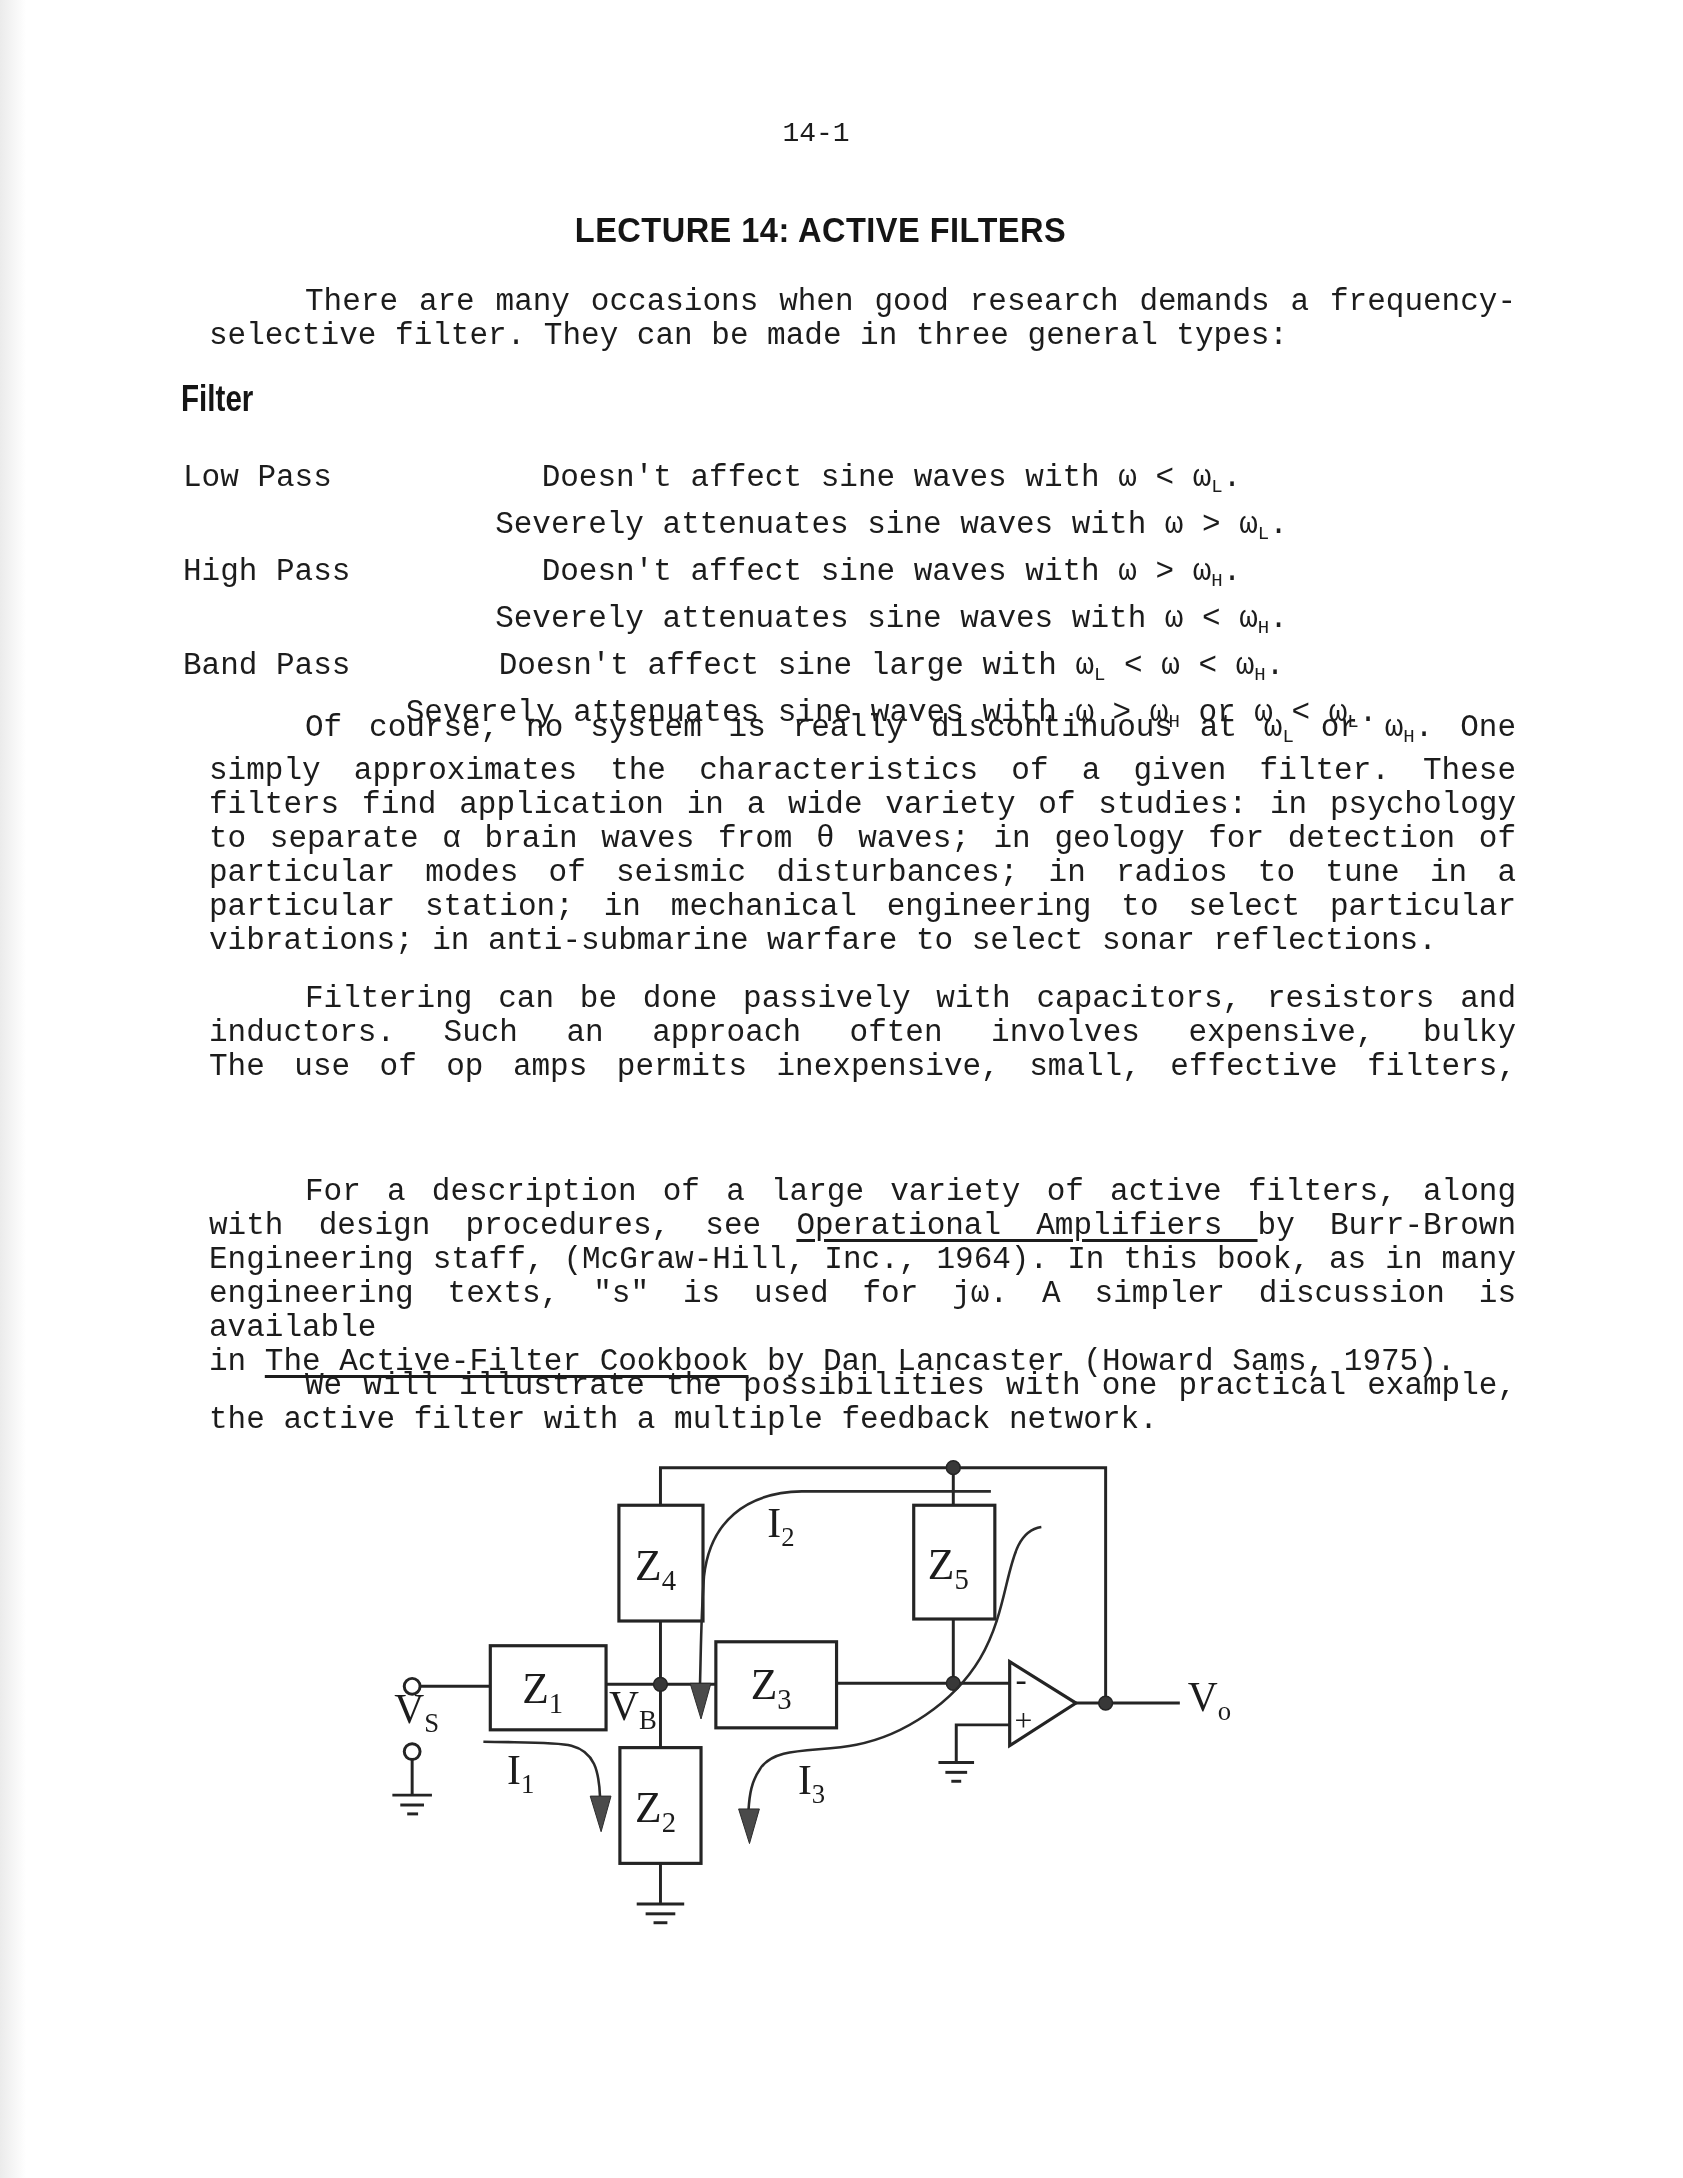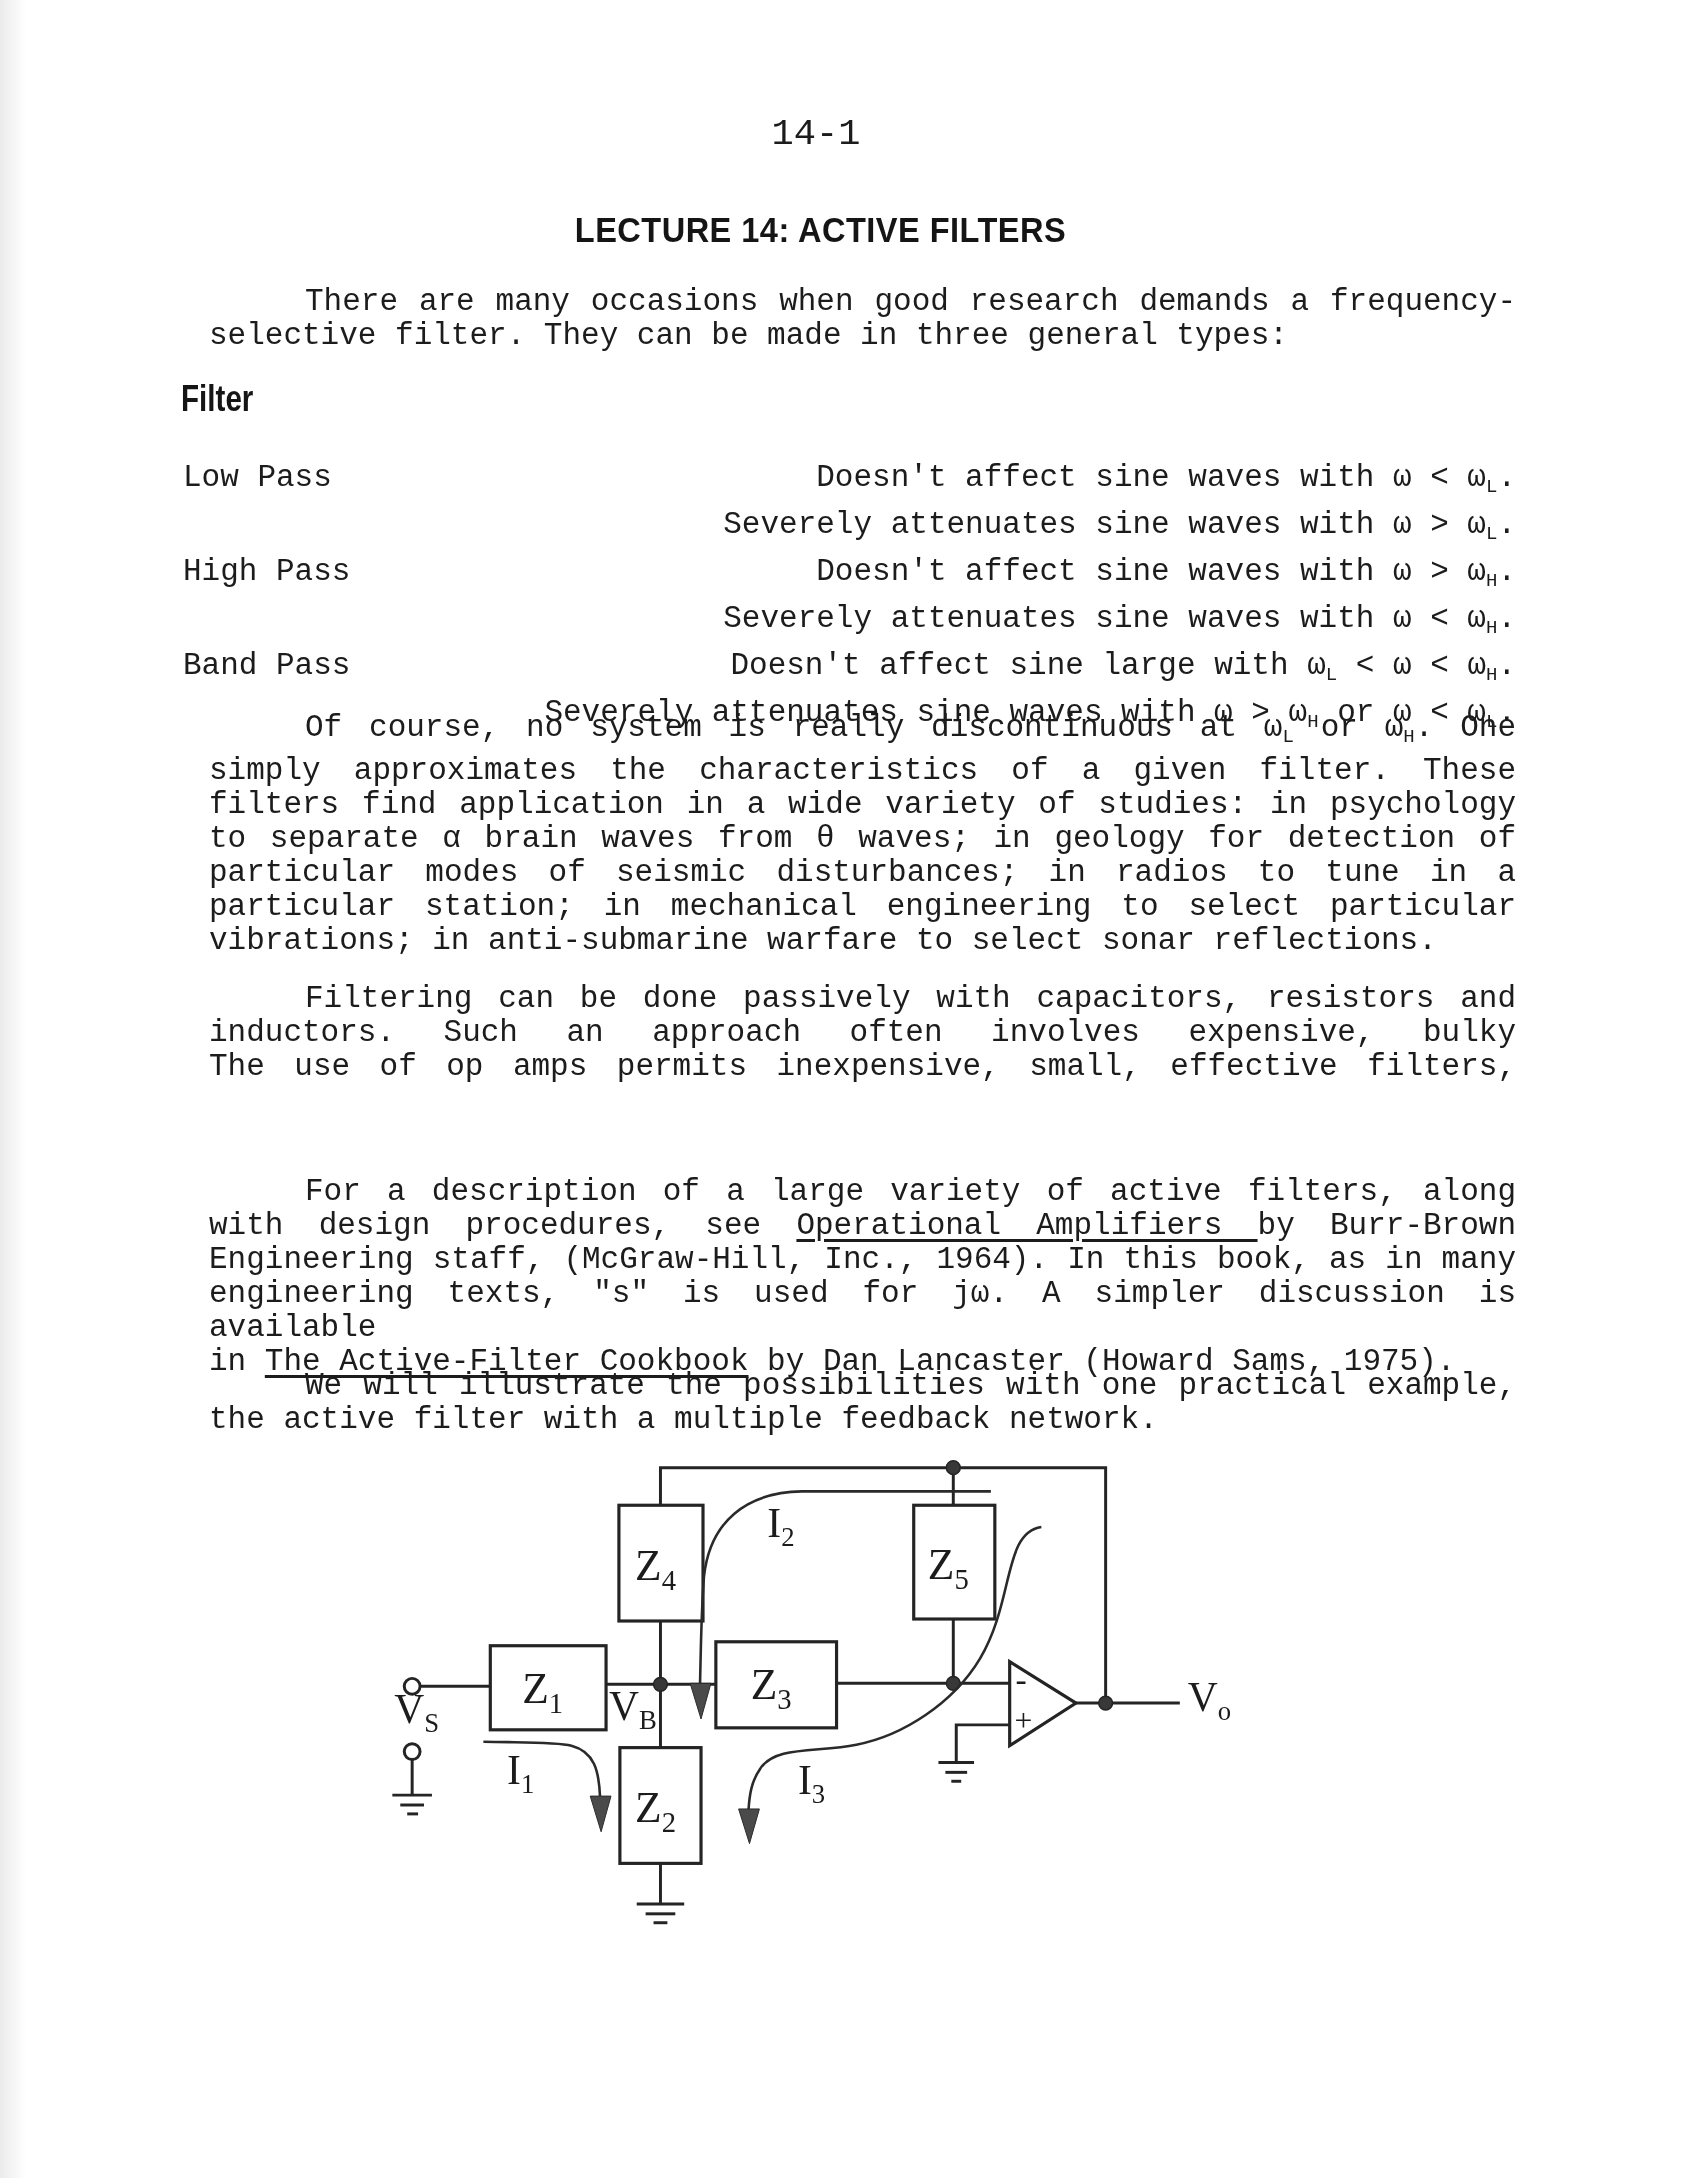--- a/index.html
+++ b/index.html
@@ -11,7 +11,7 @@
   .scan-edge{position:absolute;left:0;top:0;width:26px;height:2178px;
     background:linear-gradient(90deg,#ebebeb,#ffffff);pointer-events:none;}
   .pagenum{position:absolute;top:117px;left:0;width:1632px;text-align:center;
-    font-size:37px;line-height:34px;}
+    font-size:28px;line-height:34px;}
   .title{position:absolute;top:211px;left:0;width:1641px;text-align:center;
     font-family:"Liberation Sans",sans-serif;font-weight:bold;font-size:35px;line-height:38px;
     transform:scaleX(.93);transform-origin:50% 50%;letter-spacing:0.5px;color:#151515;}

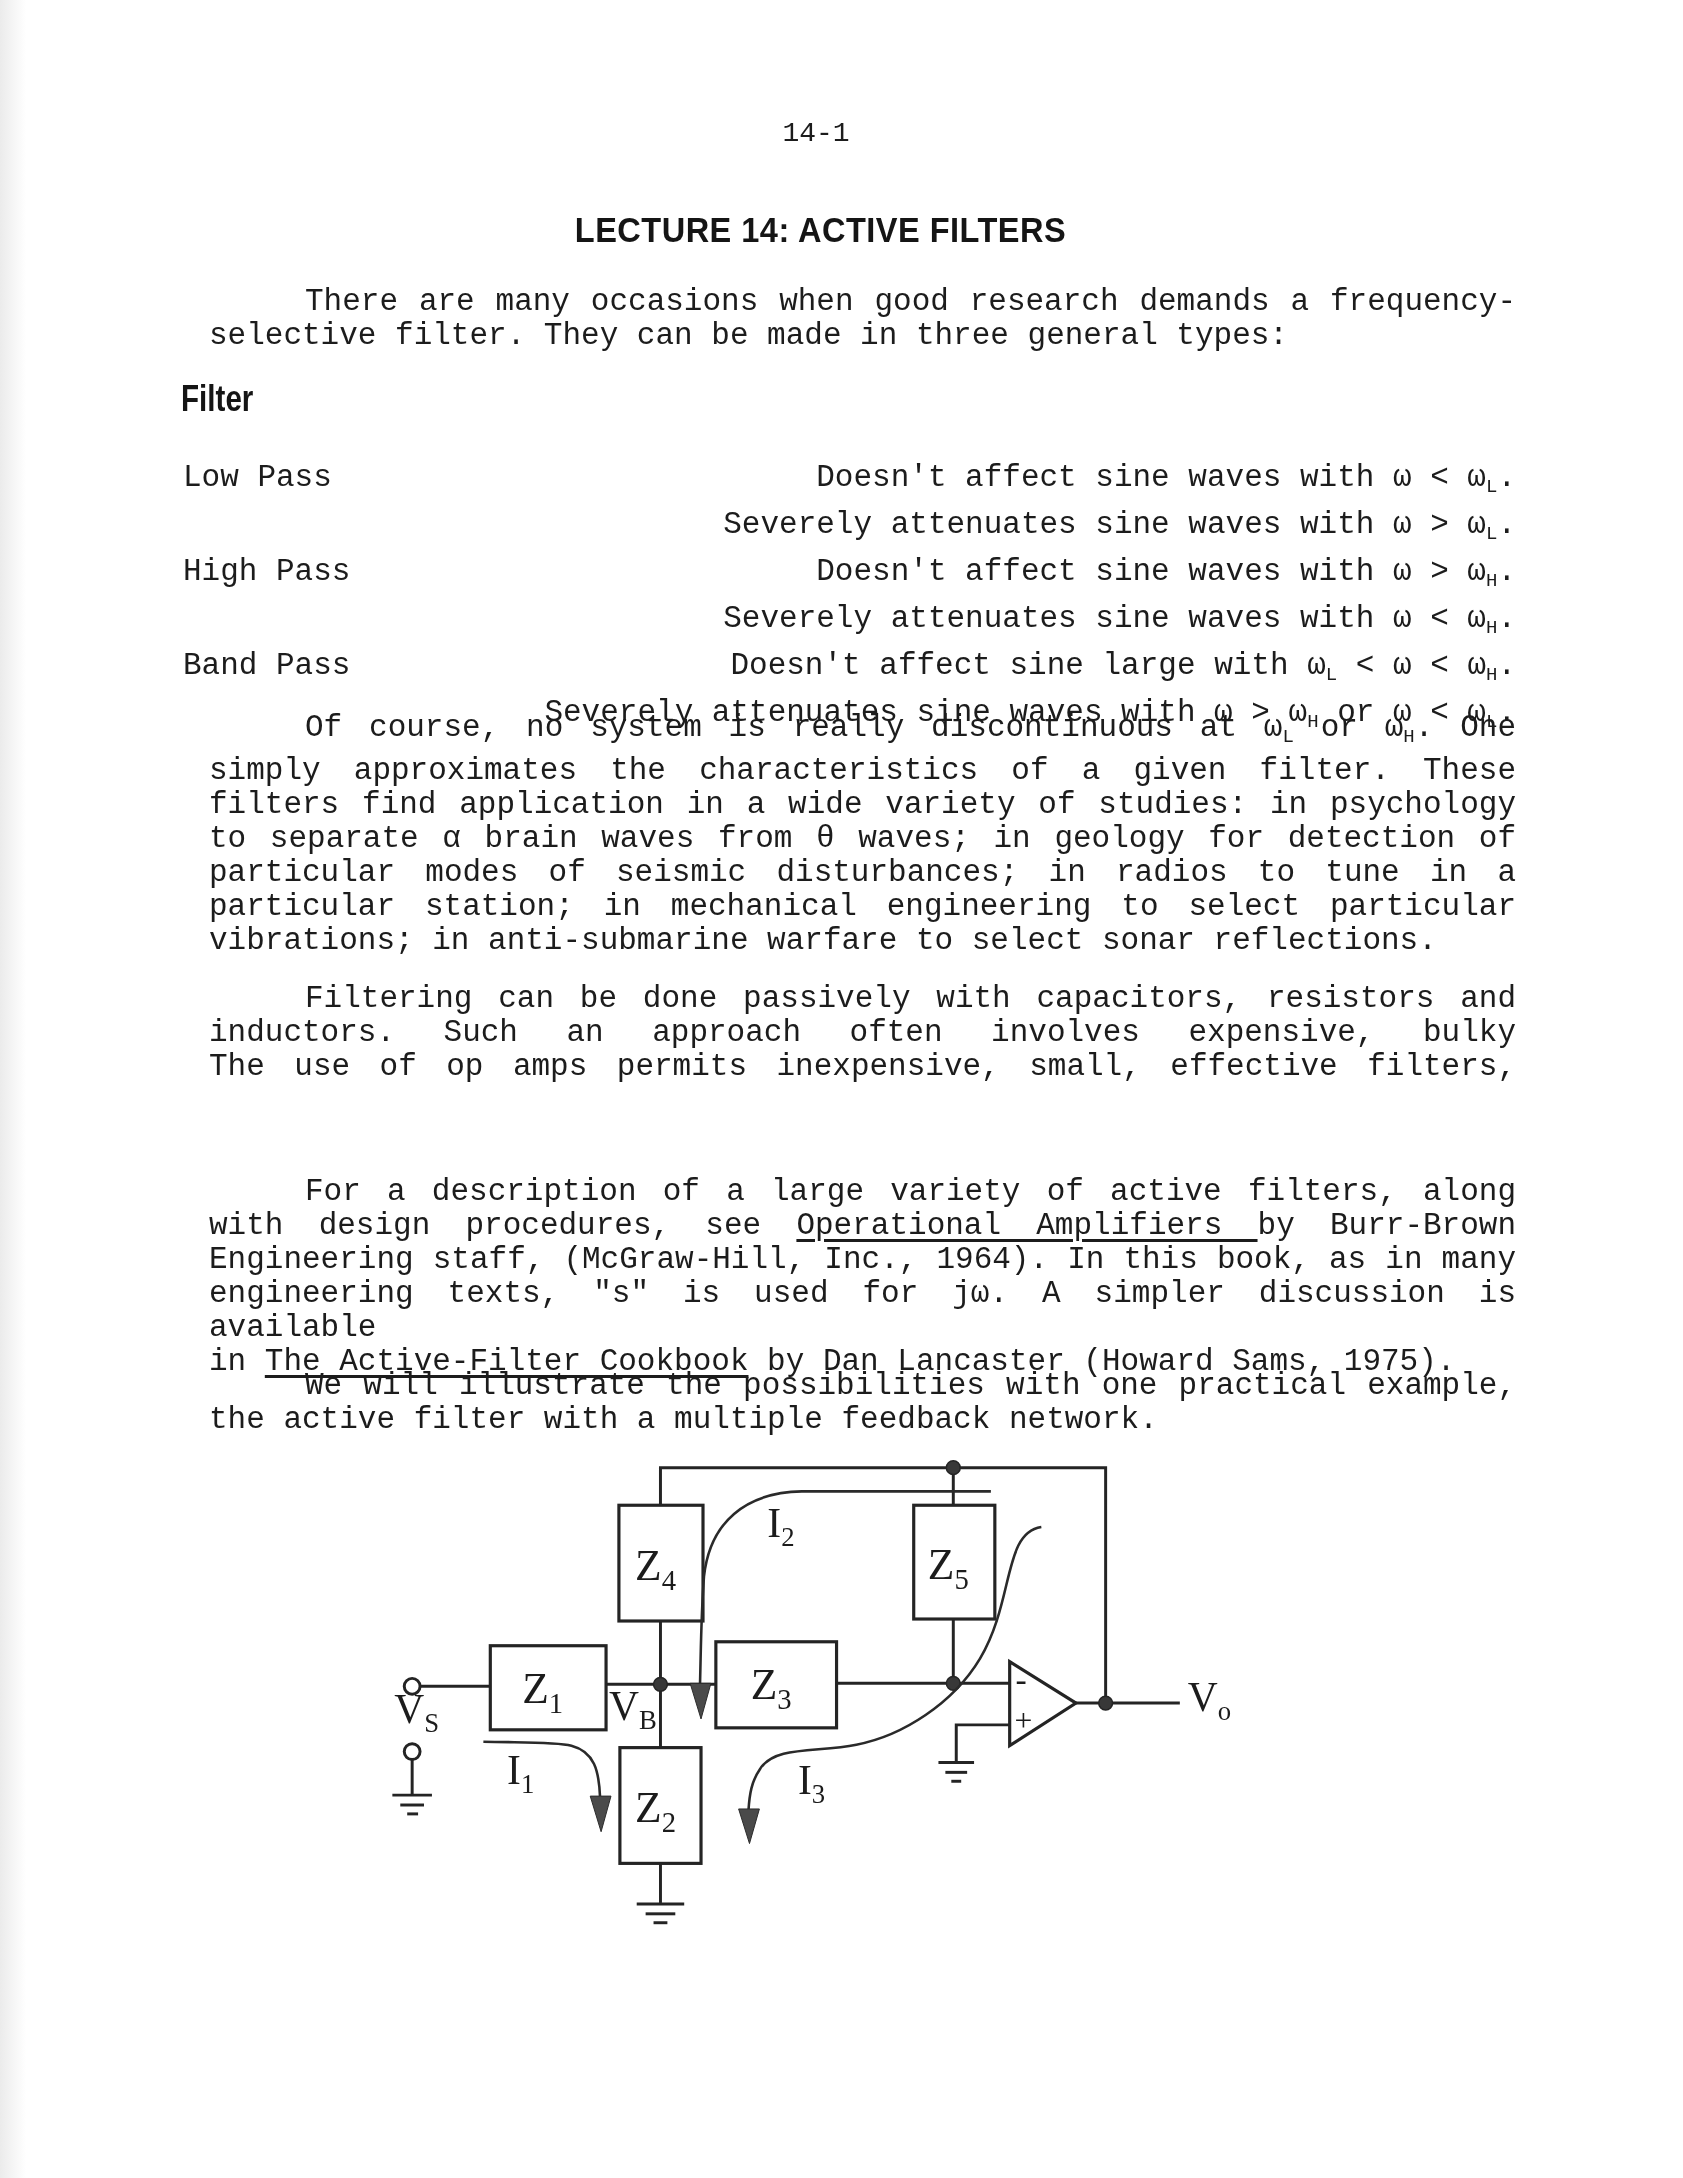--- a/index.html
+++ b/index.html
@@ -24,7 +24,7 @@
   .line.ind{text-indent:96px;}
   .sub{font-size:19px;vertical-align:-6px;}
   .u{text-decoration:underline;text-decoration-thickness:2.5px;text-underline-offset:5px;}
-  .trow{position:relative;font-size:31px;line-height:37px;text-align:right;}
+  .trow{position:relative;font-size:31px;line-height:37px;text-align:center;}
   .tlabel{position:absolute;left:2px;top:0;}
   .tcells{display:inline-block;margin-left:86px;}
   svg text{font-family:"Liberation Serif","DejaVu Serif",serif;fill:#1c1c1c;}

